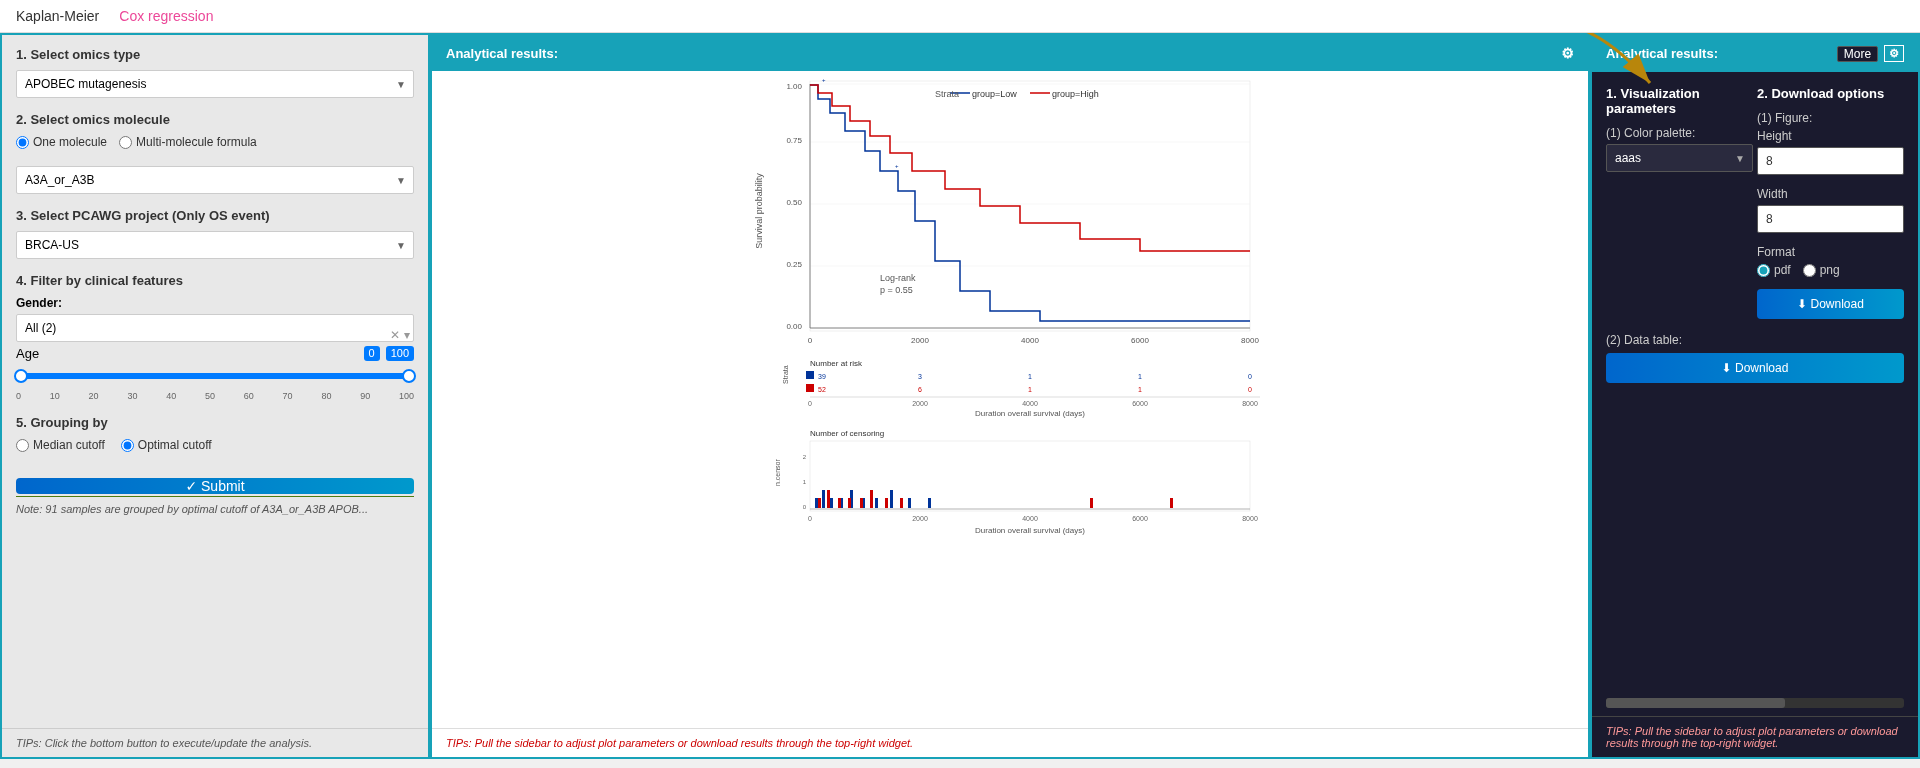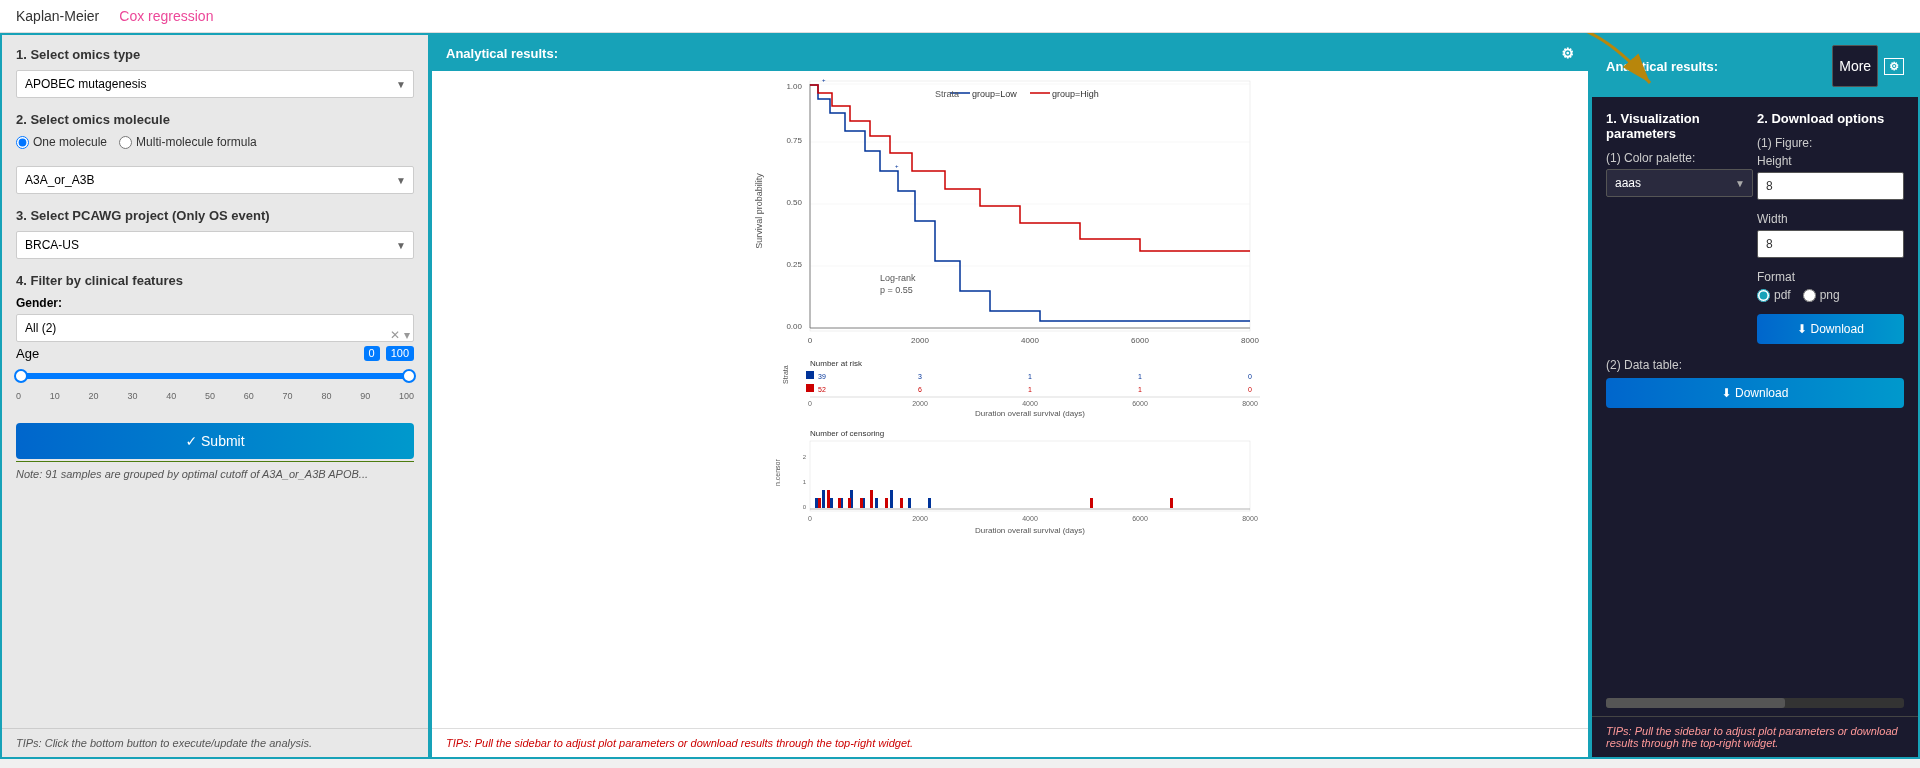--- a/index.html
+++ b/index.html
@@ -348,7 +348,7 @@
       <div class="right-header">
         <span>Analytical results:</span>
         <div style="display:flex;align-items:center;gap:6px;">
-          <button class="more-btn" style="font-size:14px;padding:12px 6px;">More</button>
+          <button class="more-btn" style="font-size:12px;padding:0 6px;">More</button>
           <span style="background:#17a2b8;border:1px solid #fff;padding:1px 4px;font-size:11px;cursor:pointer;">⚙</span>
         </div>
       </div>

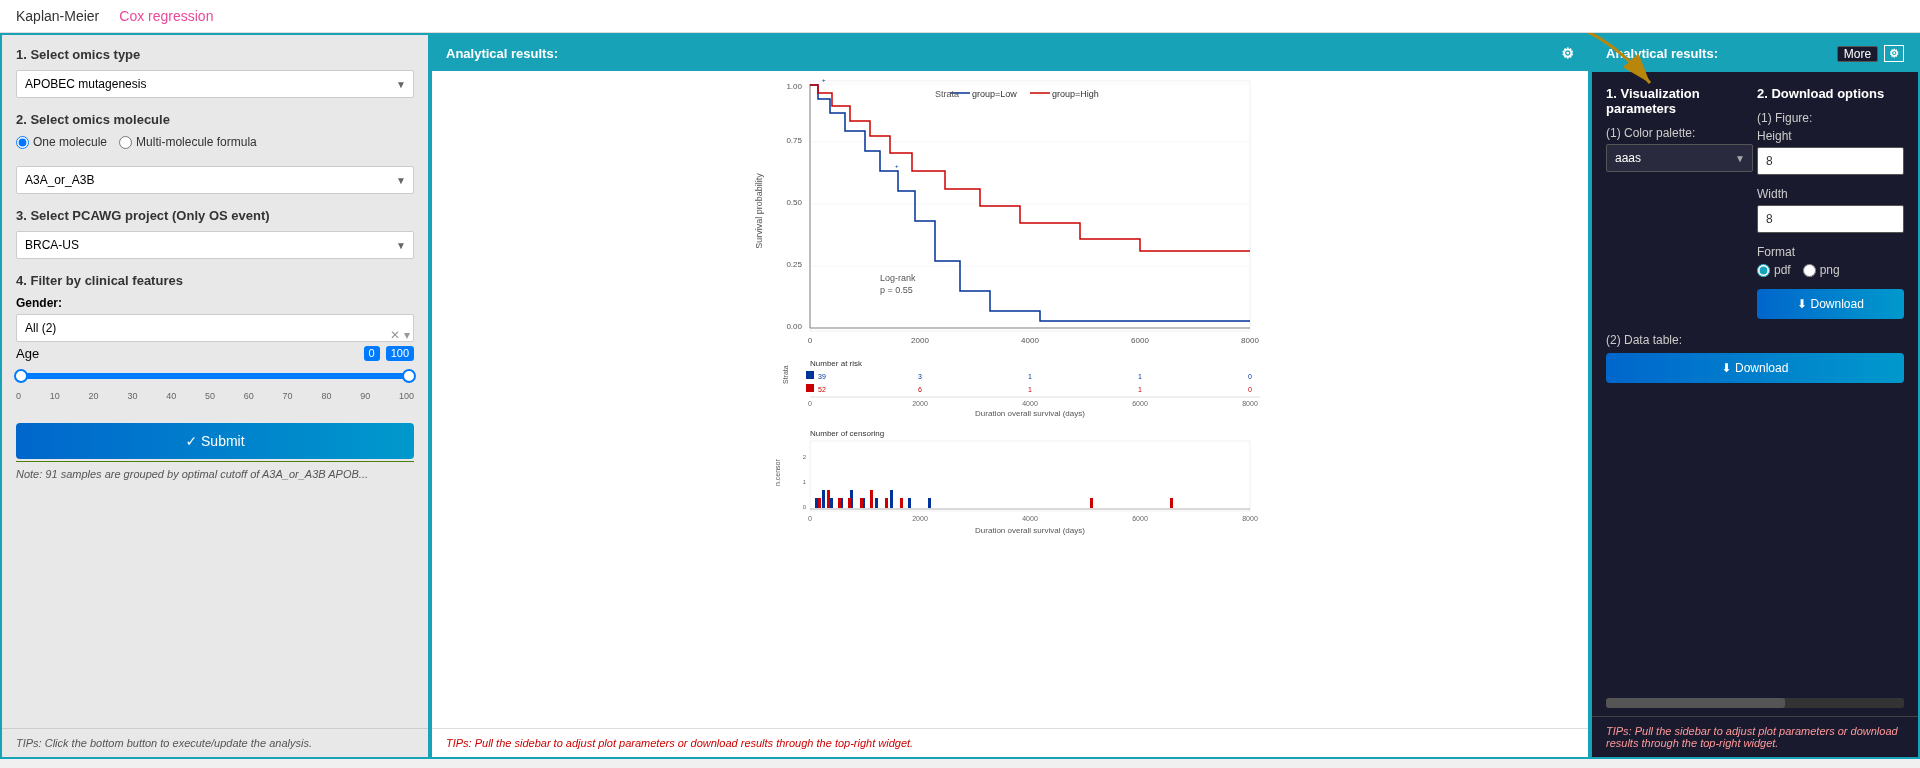--- a/index.html
+++ b/index.html
@@ -199,6 +199,19 @@
       </div>
 
       
+      <div class="form-group">
+        <div class="section-title">5. Grouping by</div>
+        <div class="grouping-options">
+          <label>
+            <input type="radio" name="grouping" value="median" style="">
+            <span>Median cutoff</span>
+          </label>
+          <label>
+            <input type="radio" name="grouping" value="optimal" checked="" style="">
+            <span>Optimal cutoff</span>
+          </label>
+        </div>
+      </div>
 
       <button class="submit-btn">✓ Submit</button>
 

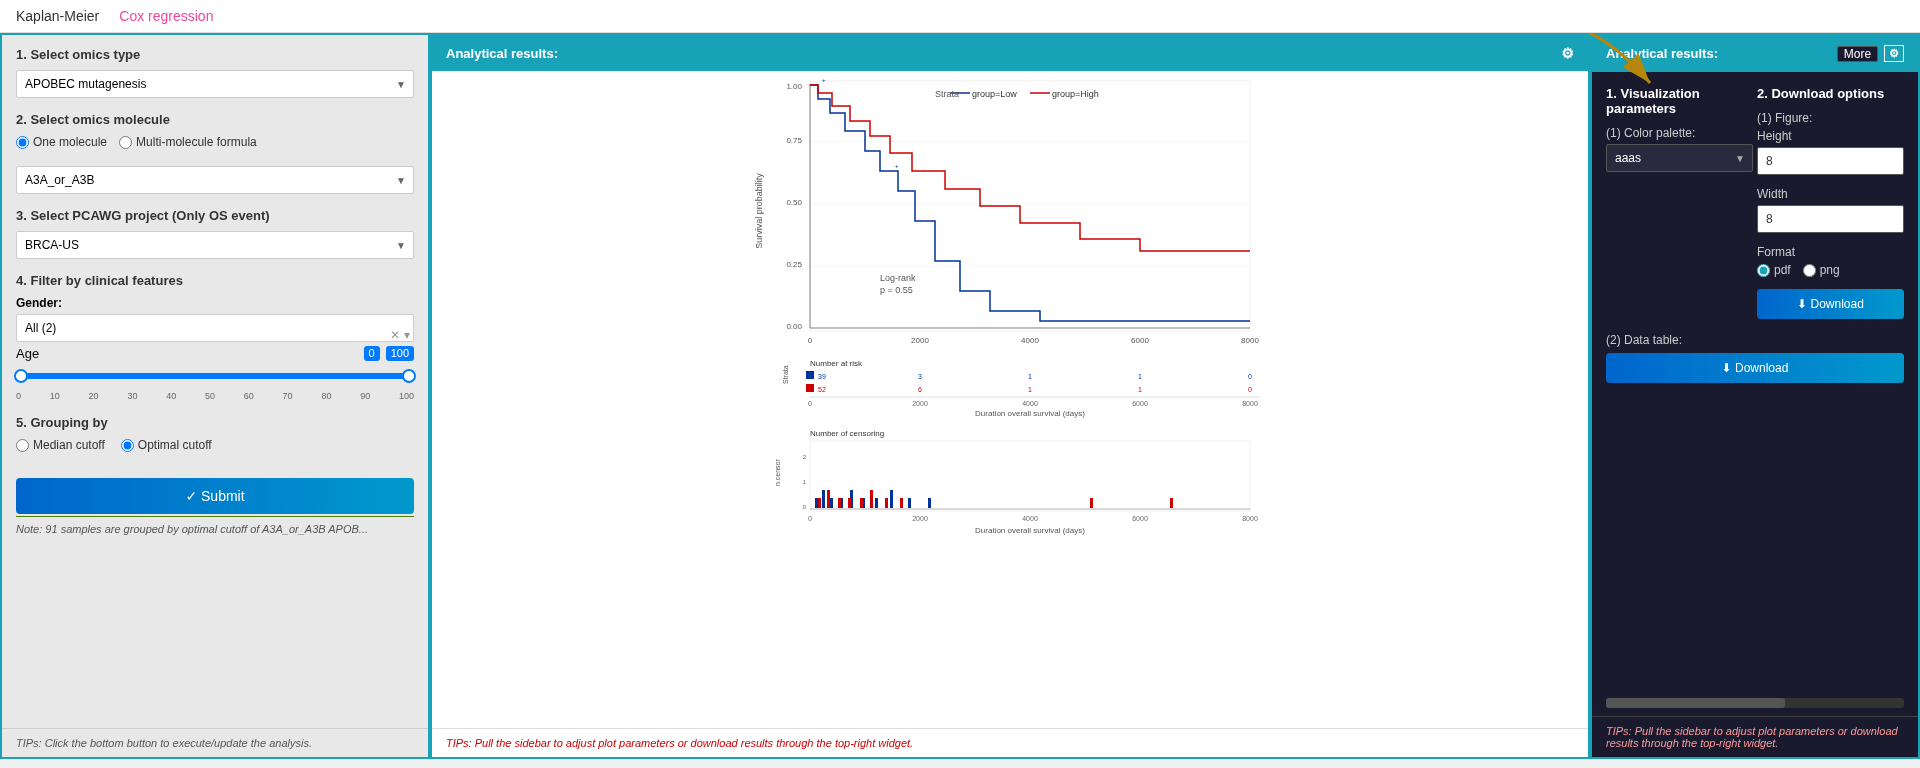--- a/index.html
+++ b/index.html
@@ -47,7 +47,7 @@
     .grouping-options { display: flex; gap: 16px; margin-top: 6px; }
     .grouping-options label { display: flex; align-items: center; gap: 4px; font-size: 12px; cursor: pointer; }
 
-    .submit-btn { width: 100%; padding: 10px; background: linear-gradient(to right, #0066cc, #0099cc); color: #fff; border: none; border-radius: 4px; font-size: 14px; cursor: pointer; margin-top: 8px; }
+    .submit-btn { width: 100%; background: linear-gradient(to right, #0066cc, #0099cc); color: #fff; border: none; border-radius: 4px; font-size: 14px; cursor: pointer; margin-top: 8px; }
 
     .note-text { font-size: 11px; color: #555; font-style: italic; padding: 6px 0; border-top: 1px solid #4d7c0f; margin-top: 2px; }
 

